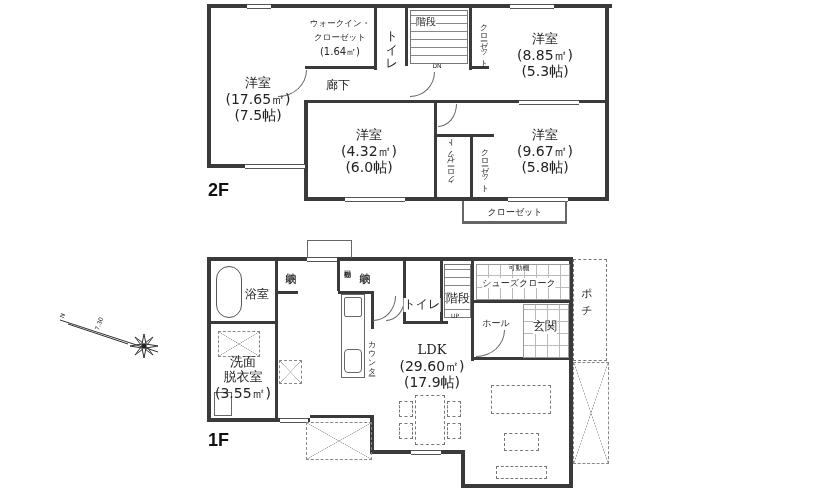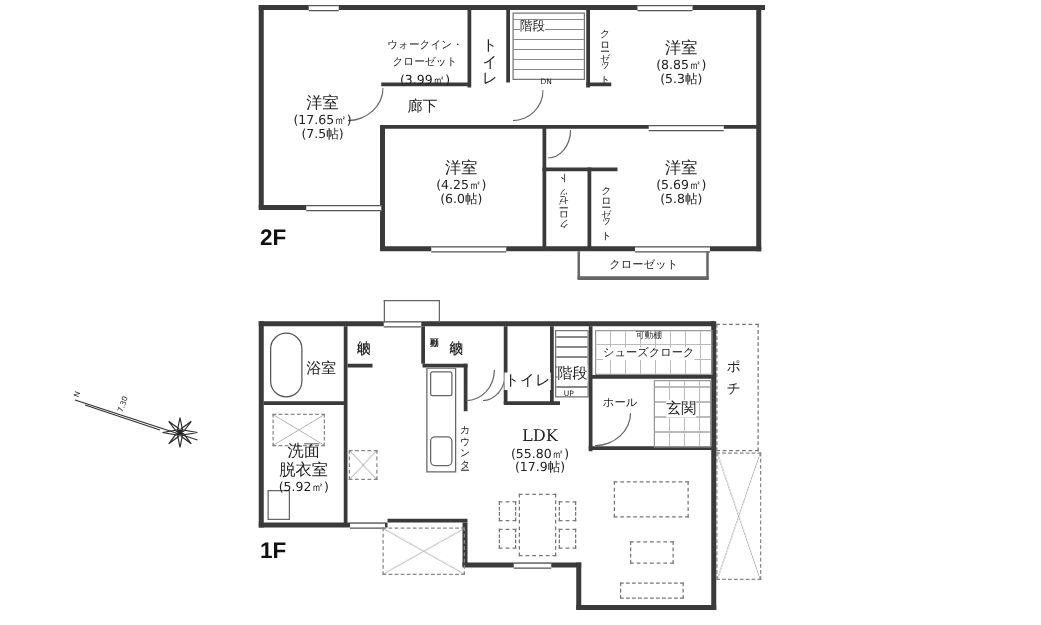--- a/index.html
+++ b/index.html
@@ -75,7 +75,7 @@
       <span class="a">(17.65㎡)</span>
       <span class="j">(7.5帖)</span>
     </div>
-    <div class="lbl small" style="left:340px;top:32px">
+    <div class="lbl small" style="left:340px;top:19px">
       <span style="display:block">ウォークイン・</span>
       <span style="display:block;margin-top:4px">クローゼット</span>
       <span style="display:block;margin-top:3px;font-size:10px">(3.99㎡)</span>

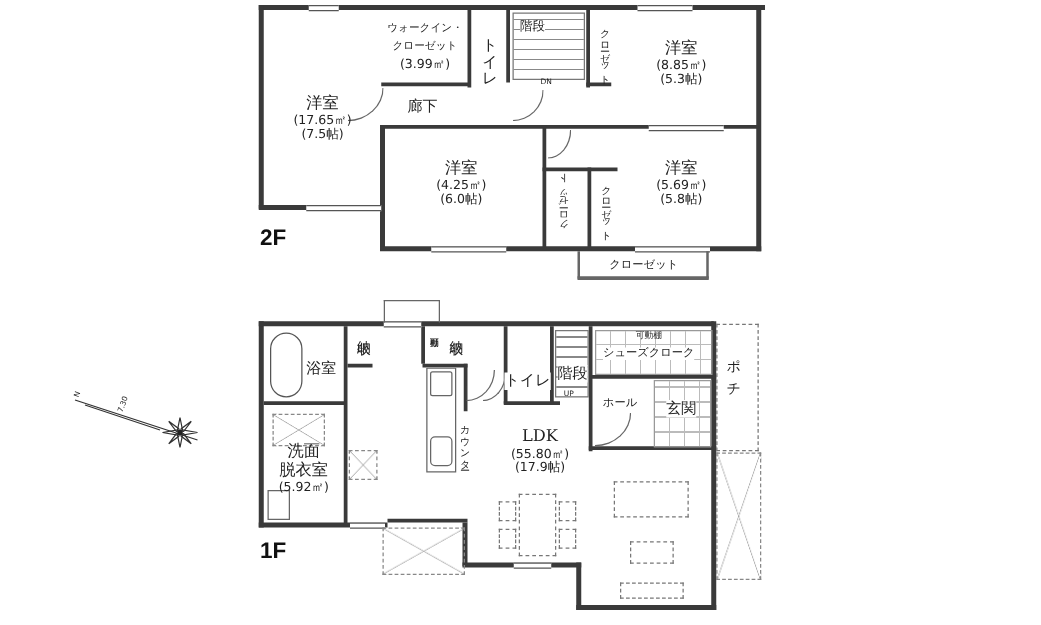--- a/index.html
+++ b/index.html
@@ -78,7 +78,7 @@
     <div class="lbl small" style="left:340px;top:19px">
       <span style="display:block">ウォークイン・</span>
       <span style="display:block;margin-top:4px">クローゼット</span>
-      <span style="display:block;margin-top:3px;font-size:10px">(3.99㎡)</span>
+      <span style="display:block;margin-top:3px;font-size:10px">(1.64㎡)</span>
     </div>
     <div class="vtxt" style="left:383px;top:22px;font-size:12px;writing-mode:vertical-rl">トイレ</div>
     <div class="lbl small" style="left:426px;top:16px;font-size:10px;background:#fff">階段</div>

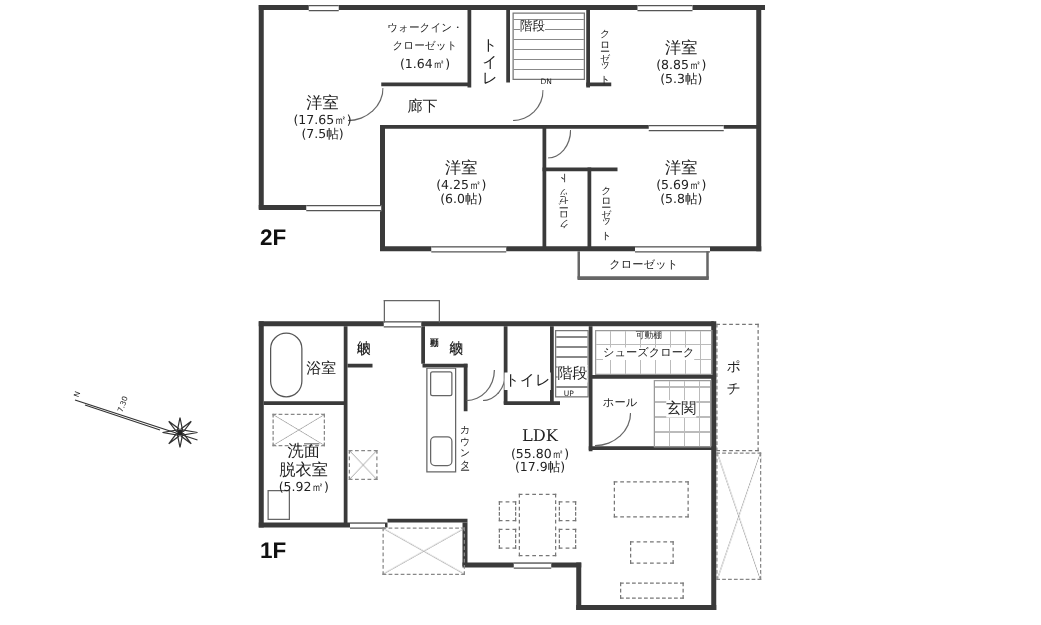--- a/index.html
+++ b/index.html
@@ -11,7 +11,7 @@
   .lbl { position:absolute; text-align:center; line-height:1.15; white-space:nowrap;
          font-size:12px; color:#222; transform:translateX(-50%); }
   .lbl .n { display:block; font-size:13px; }
-  .lbl .a, .lbl .j { display:block; font-size:10px; }
+  .lbl .a, .lbl .j { display:block; font-size:14px; }
   .small { font-size:8.5px; }
   .vtxt { position:absolute; writing-mode:vertical-rl; font-size:9px; color:#222; }
   .floor-lbl { position:absolute; font-size:18px; font-weight:bold; font-family:"Liberation Sans", sans-serif; color:#111; }

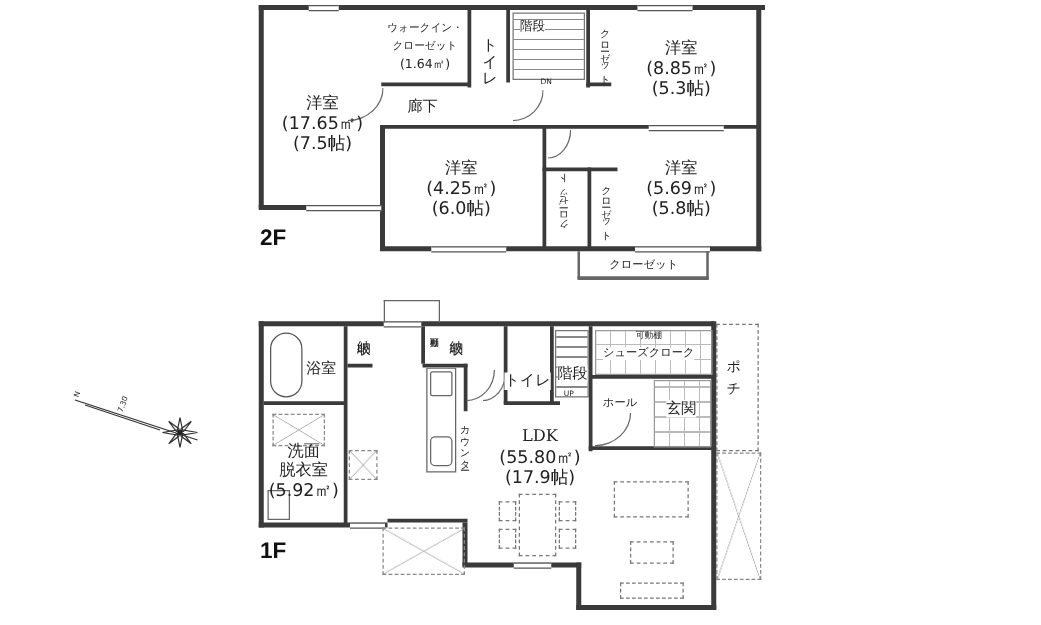--- a/index.html
+++ b/index.html
@@ -92,7 +92,7 @@
     <div class="lbl" style="left:338px;top:79px">廊下</div>
     <div class="lbl" style="left:369px;top:128px">
       <span class="n">洋室</span>
-      <span class="a">(4.25㎡)</span>
+      <span class="a">(4.32㎡)</span>
       <span class="j">(6.0帖)</span>
     </div>
     <div class="vtxt" style="left:447px;top:143px;font-size:8px;transform:rotate(180deg)">クローゼット</div>

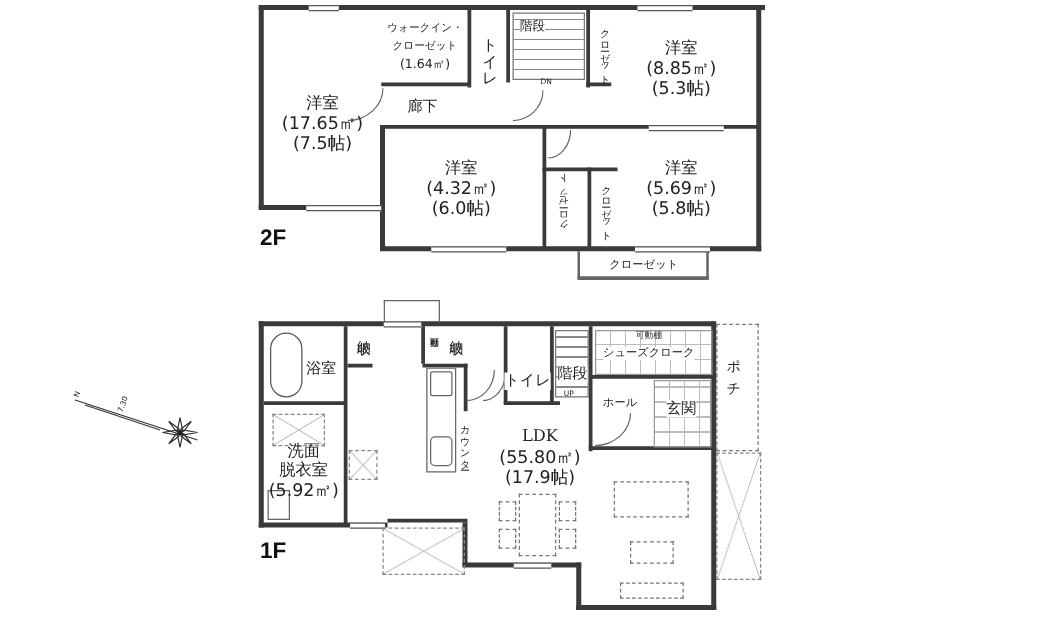--- a/index.html
+++ b/index.html
@@ -99,7 +99,7 @@
     <div class="vtxt" style="left:478px;top:143px;font-size:8px">クローゼット</div>
     <div class="lbl" style="left:545px;top:128px">
       <span class="n">洋室</span>
-      <span class="a">(5.69㎡)</span>
+      <span class="a">(9.67㎡)</span>
       <span class="j">(5.8帖)</span>
     </div>
     <div class="lbl small" style="left:515px;top:207px;font-size:9px">クローゼット</div>

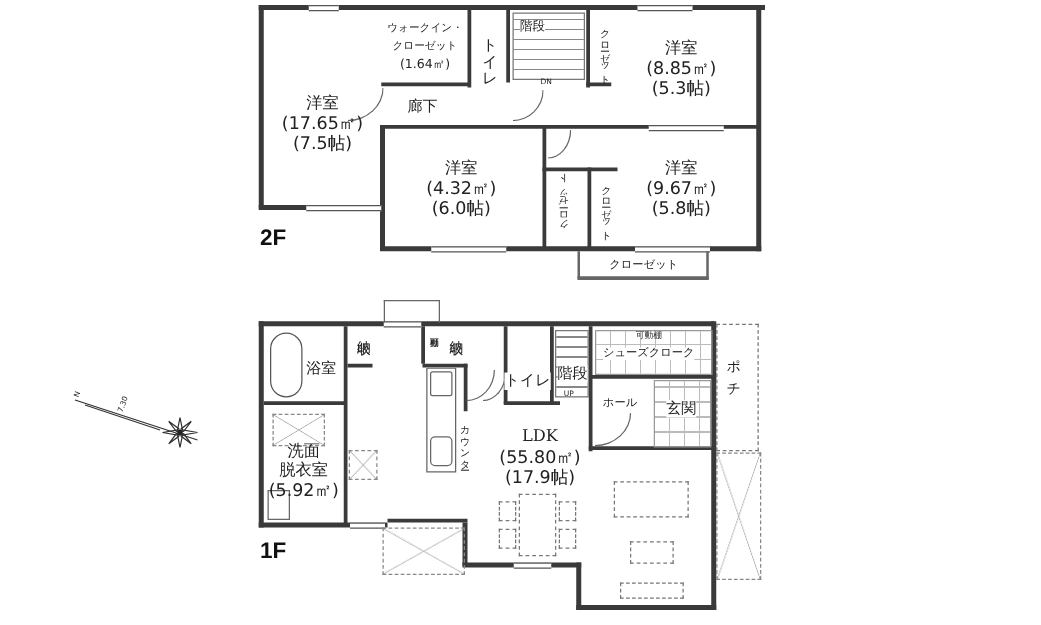--- a/index.html
+++ b/index.html
@@ -196,7 +196,7 @@
     </div>
     <div class="lbl" style="left:432px;top:343px">
       <span class="n" style="font-family:'DejaVu Serif', serif">LDK</span>
-      <span class="a">(55.80㎡)</span>
+      <span class="a">(29.60㎡)</span>
       <span class="j">(17.9帖)</span>
     </div>
 

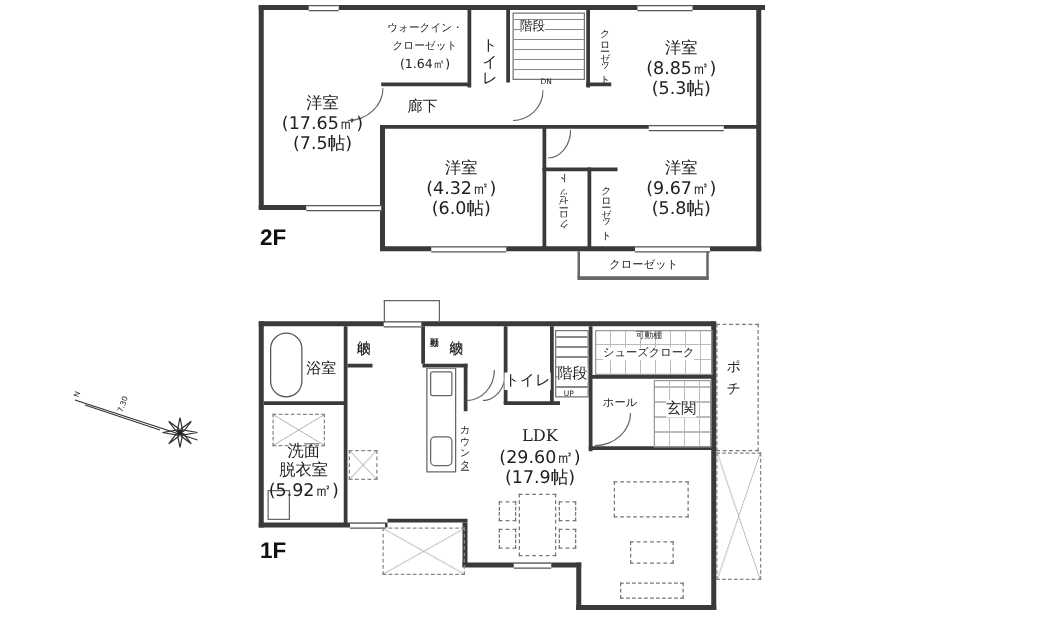--- a/index.html
+++ b/index.html
@@ -180,7 +180,7 @@
     <div class="lbl" style="left:243px;top:355px">
       <span class="n">洗面</span>
       <span class="n">脱衣室</span>
-      <span class="a">(5.92㎡)</span>
+      <span class="a">(3.55㎡)</span>
     </div>
     <div class="vtxt" style="left:365px;top:335px;font-size:8px">カウンター</div>
     <div class="lbl" style="left:422px;top:298px;background:#fff">トイレ</div>

